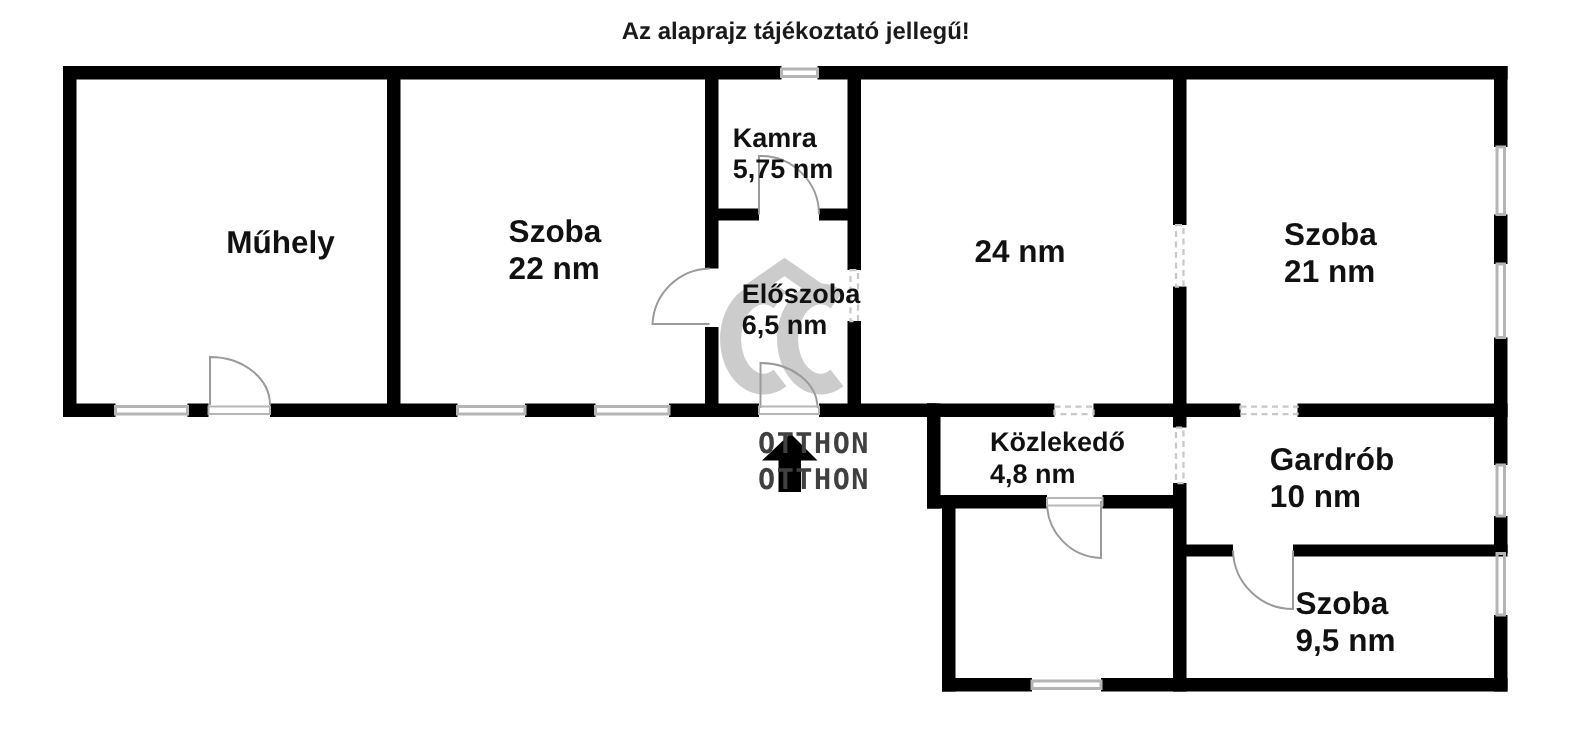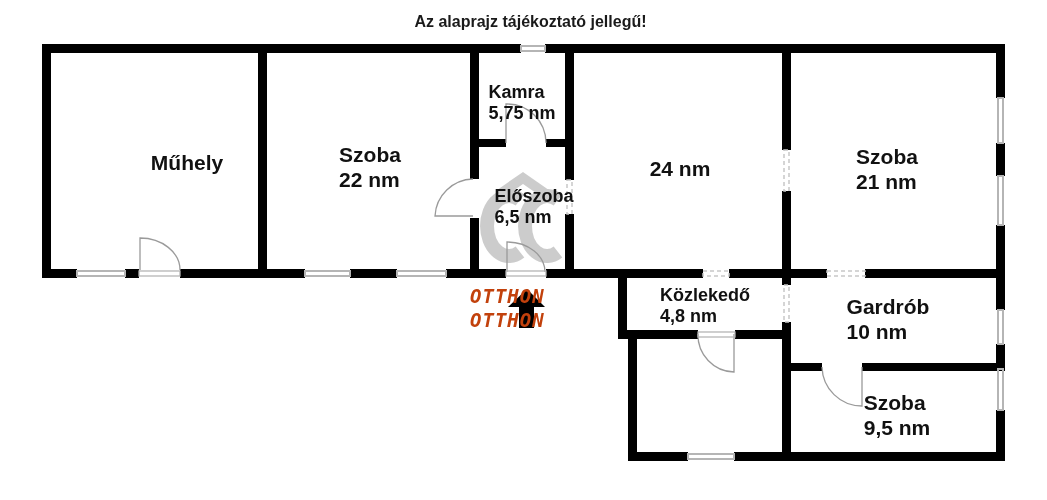--- a/index.html
+++ b/index.html
@@ -13,9 +13,9 @@
            line-height:1.18; white-space:nowrap; transform:translate(-50%,-50%); }
   .label.big { font-size:21px; }
   .label.mid { font-size:18px; }
-  .watermark { position:absolute; color:#c2410c; font-weight:bold;
+  .watermark { position:absolute; color:#404040; font-weight:bold;
                font-family:"DejaVu Sans Mono","Liberation Mono",monospace;
-               text-align:left; letter-spacing:1px;font-style:italic; }
+               text-align:right; letter-spacing:1px; }
 </style>
 </head>
 <body>

